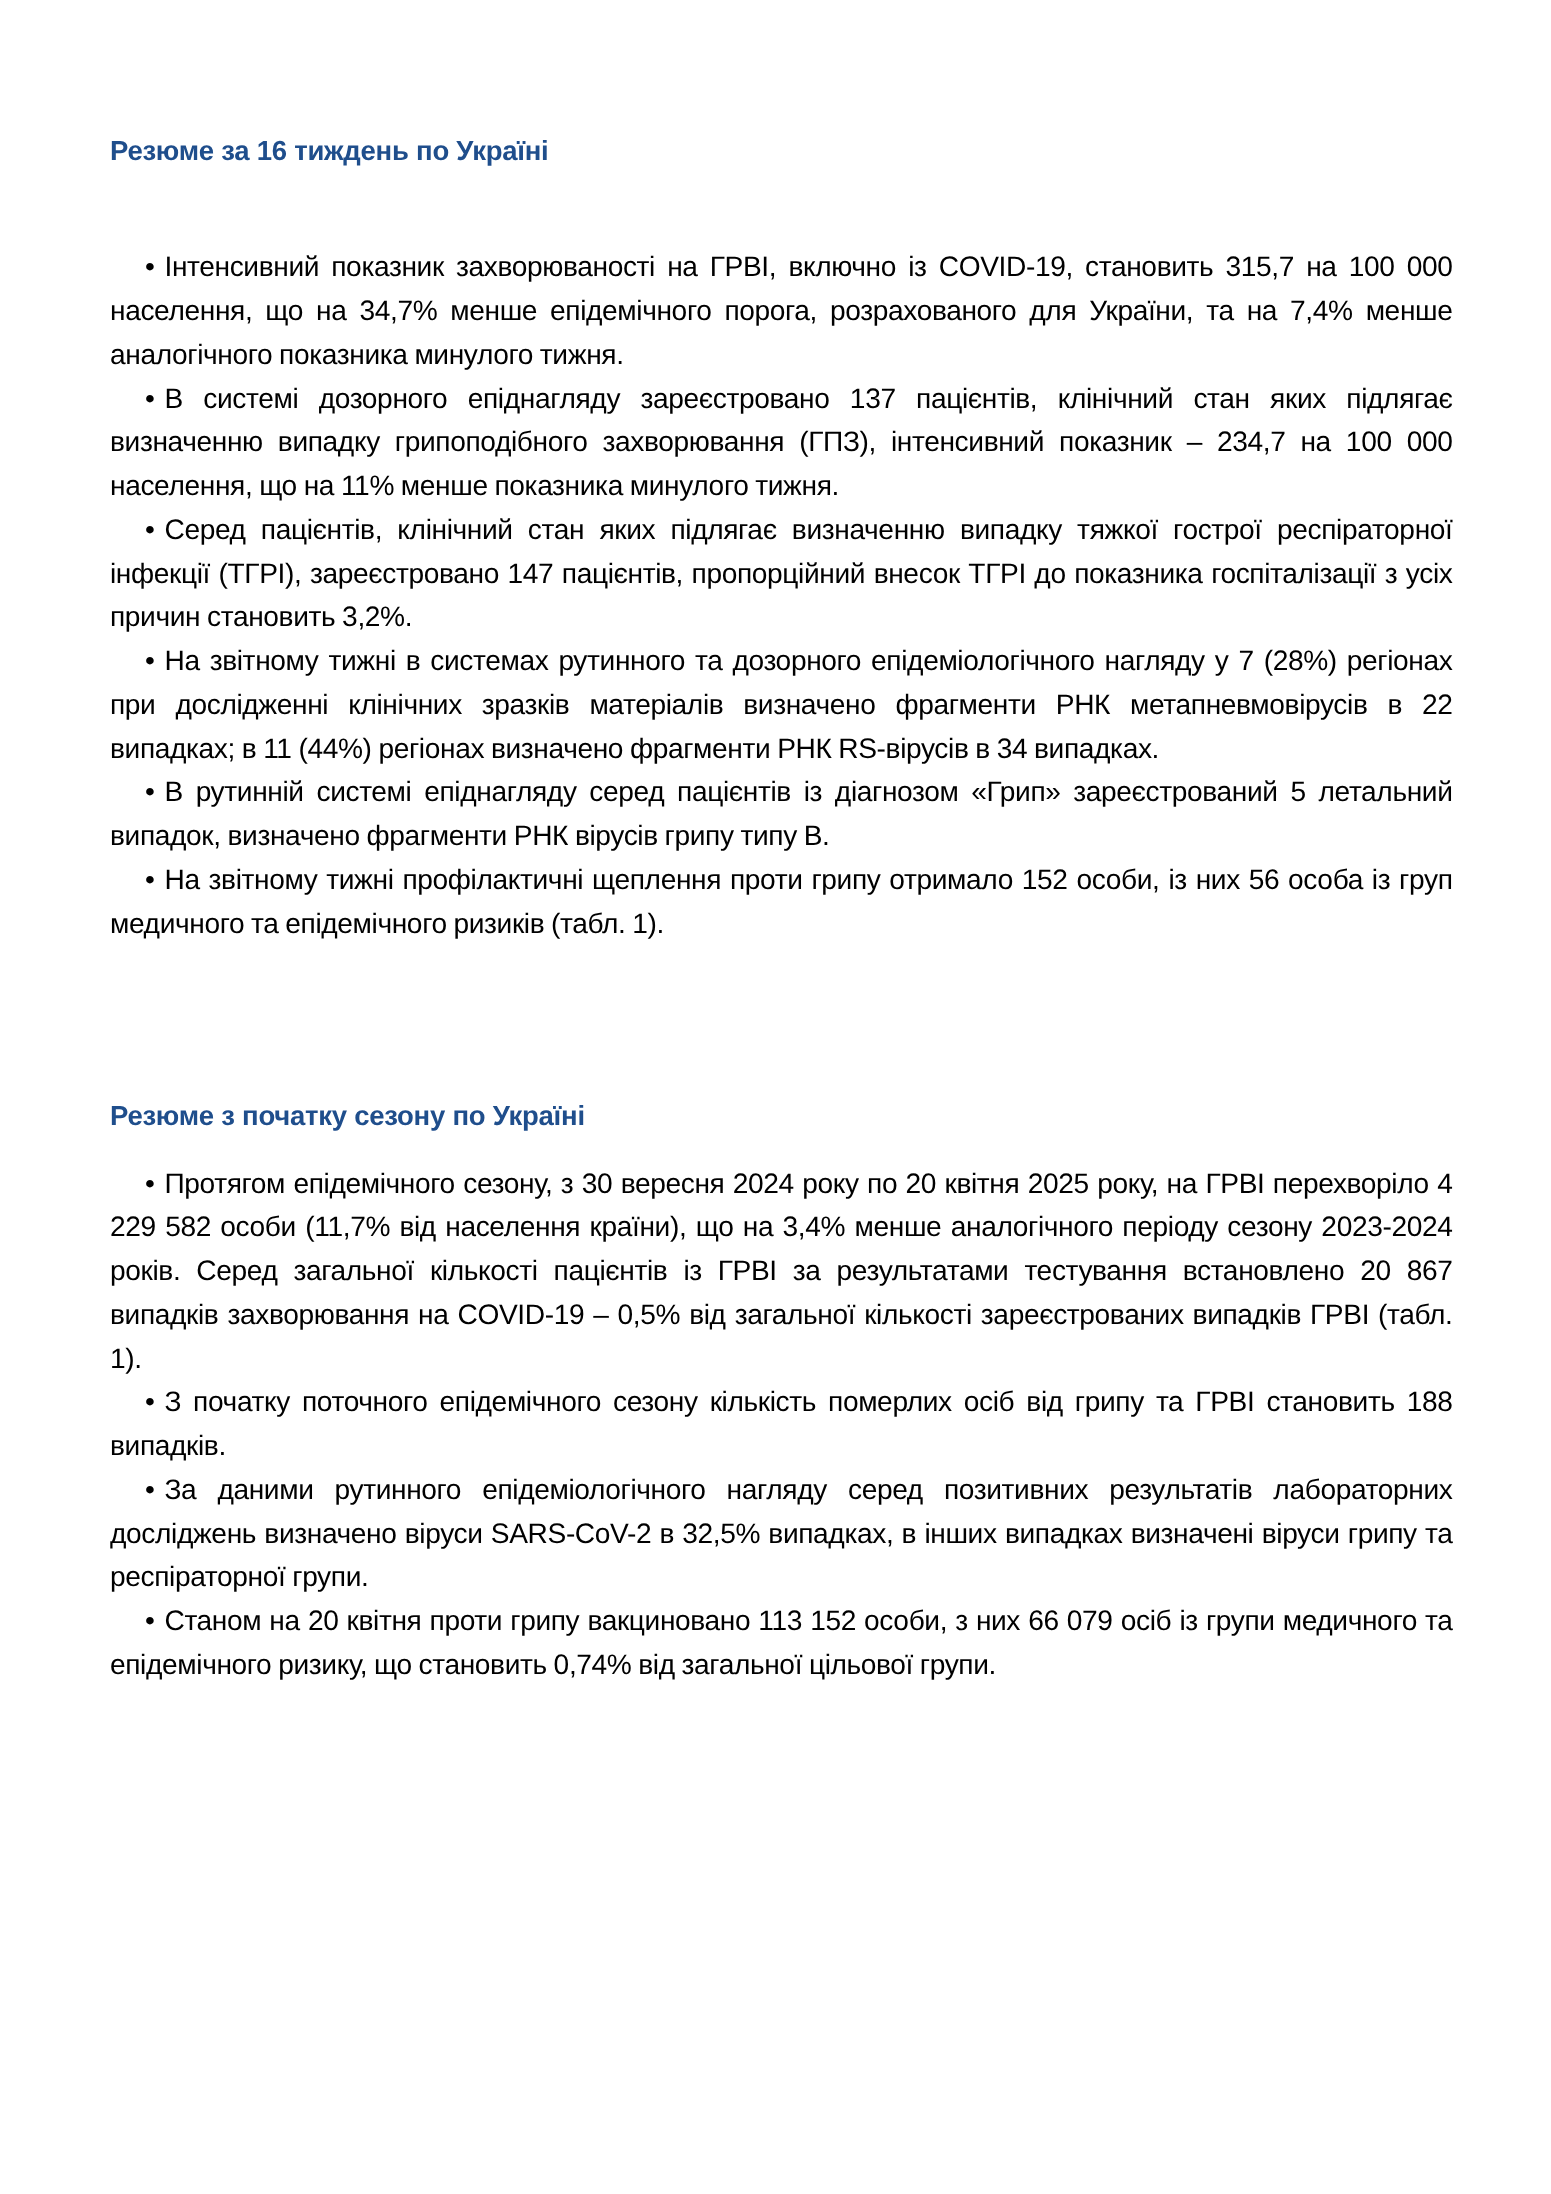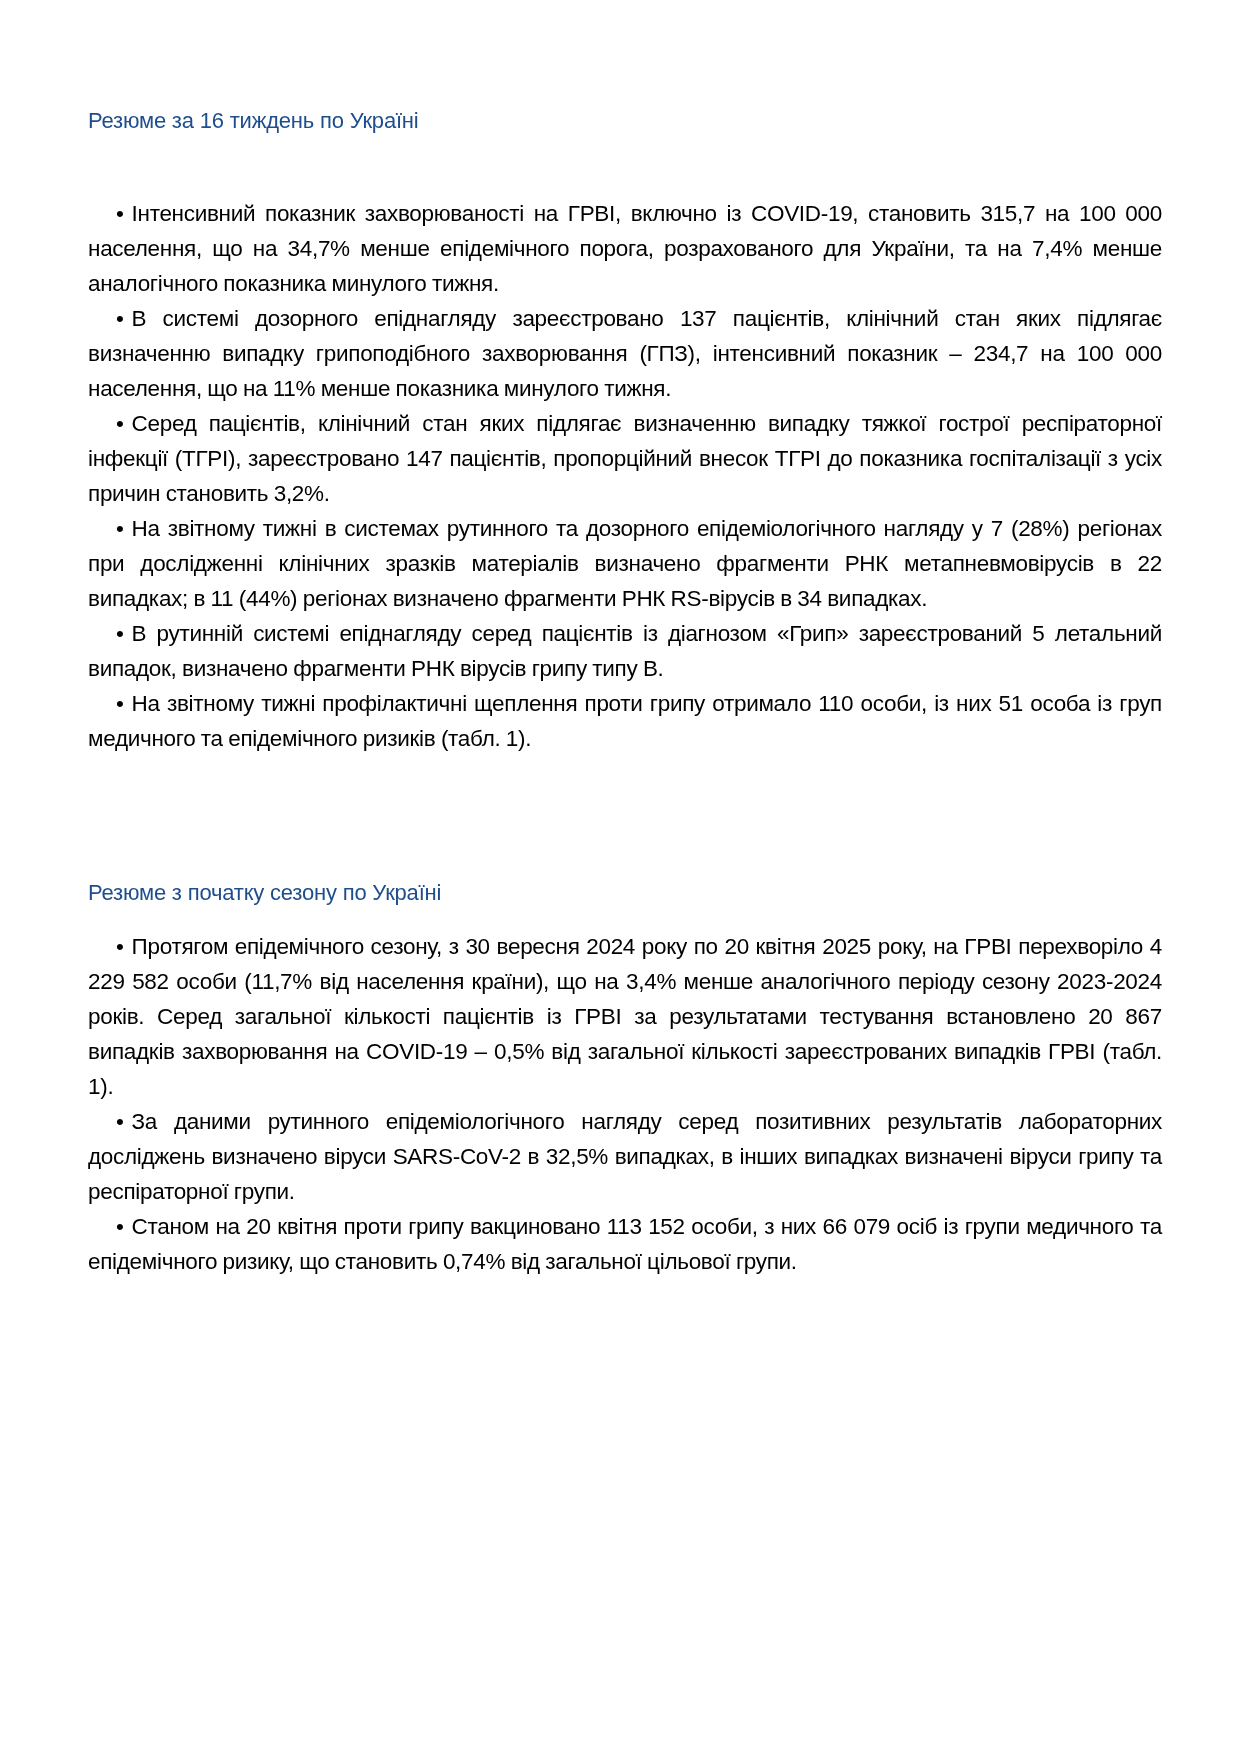--- a/index.html
+++ b/index.html
@@ -25,7 +25,7 @@
       position: absolute;
       left: 0;
       font-family: "Liberation Sans", "DejaVu Sans", sans-serif;
-      font-weight: normal;
+      font-weight: bold;
       font-size: 22px;
       color: #1F4E8C;
       white-space: nowrap;

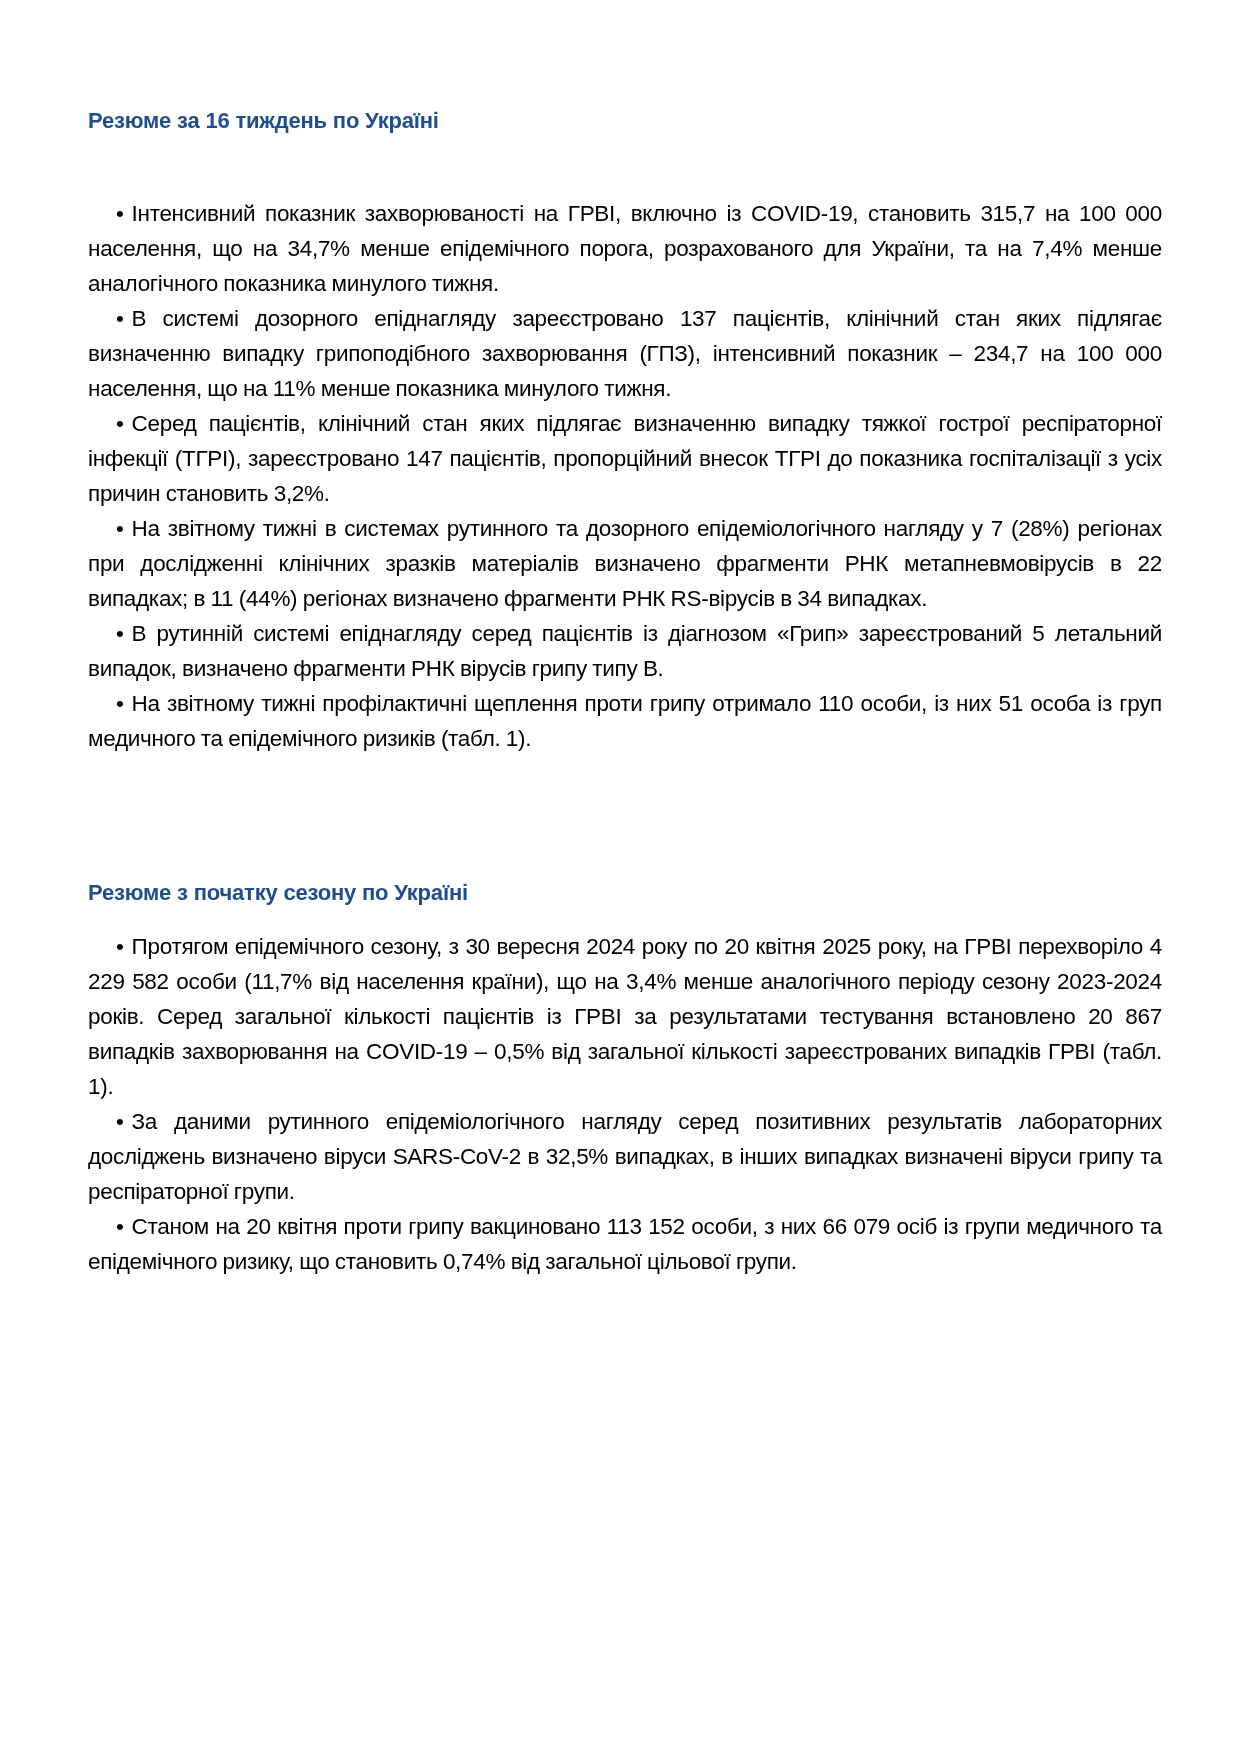--- a/index.html
+++ b/index.html
@@ -63,7 +63,7 @@
     <p class="para"><span class="bullet">•</span><span>Серед пацієнтів, клінічний стан яких підлягає визначенню випадку тяжкої гострої респіраторної інфекції (ТГРІ), зареєстровано 147 пацієнтів, пропорційний внесок ТГРІ до показника госпіталізації з усіх причин становить 3,2%.</span></p>
     <p class="para"><span class="bullet">•</span><span>На звітному тижні в системах рутинного та дозорного епідеміологічного нагляду у 7 (28%) регіонах при дослідженні клінічних зразків матеріалів визначено фрагменти РНК метапневмовірусів в 22 випадках; в 11 (44%) регіонах визначено фрагменти РНК RS-вірусів в 34 випадках.</span></p>
     <p class="para"><span class="bullet">•</span><span>В рутинній системі епіднагляду серед пацієнтів із діагнозом «Грип» зареєстрований 5 летальний випадок, визначено фрагменти РНК вірусів грипу типу В.</span></p>
-    <p class="para"><span class="bullet">•</span><span>На звітному тижні профілактичні щеплення проти грипу отримало 110 особи, із них 51 особа із груп медичного та епідемічного ризиків (табл. 1).</span></p>
+    <p class="para"><span class="bullet">•</span><span>На звітному тижні профілактичні щеплення проти грипу отримало 152 особи, із них 56 особа із груп медичного та епідемічного ризиків (табл. 1).</span></p>
   </div>
 
   <h2 class="section-title" style="top:880px;margin:0;text-align:right;">Резюме з початку сезону по Україні</h2>

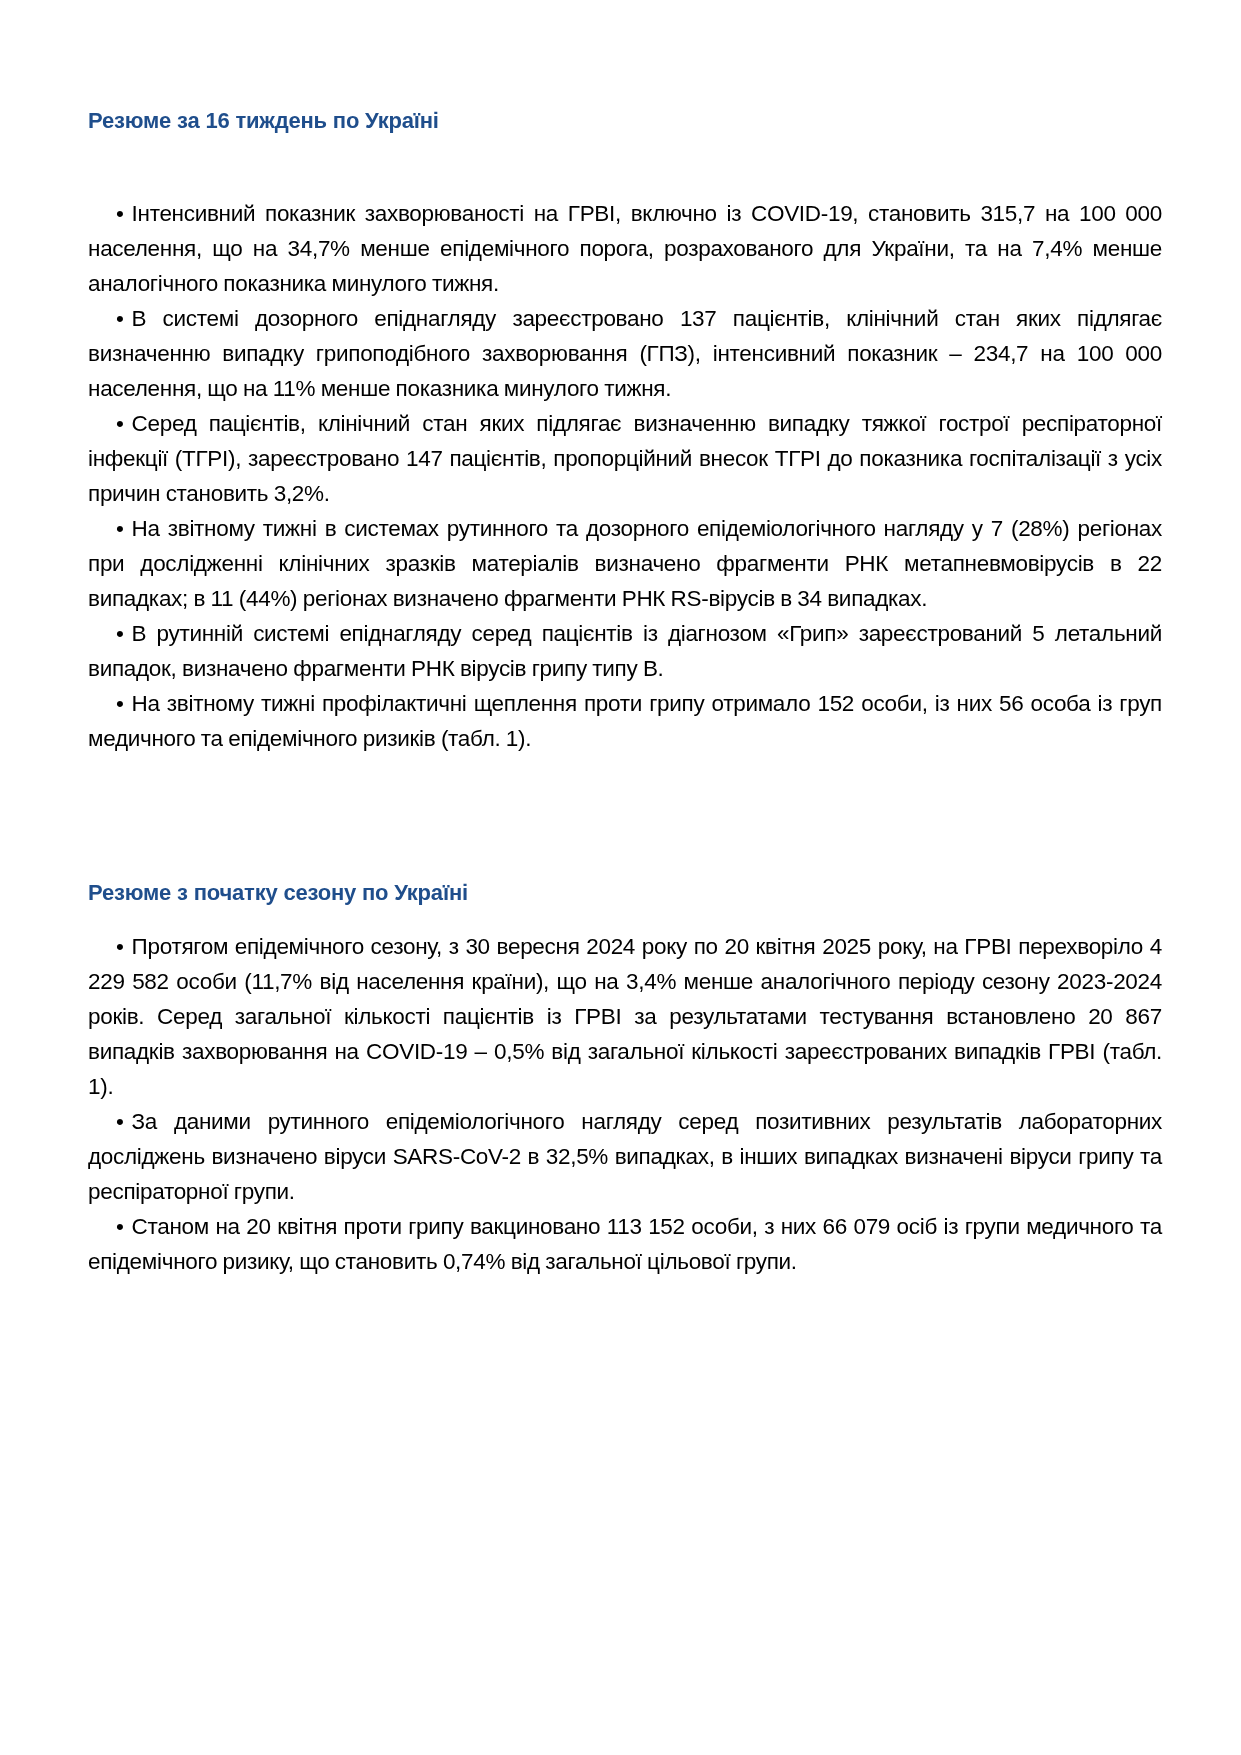--- a/index.html
+++ b/index.html
@@ -69,6 +69,7 @@
   <h2 class="section-title" style="top:880px;margin:0;text-align:right;">Резюме з початку сезону по Україні</h2>
   <div class="section-body" style="top:929px;">
     <p class="para"><span class="bullet">•</span><span>Протягом епідемічного сезону, з 30 вересня 2024 року по 20 квітня 2025 року, на ГРВІ перехворіло 4 229 582 особи (11,7% від населення країни), що на 3,4% менше аналогічного періоду сезону 2023-2024 років. Серед загальної кількості пацієнтів із ГРВІ за результатами тестування встановлено 20 867 випадків захворювання на COVID-19 – 0,5% від загальної кількості зареєстрованих випадків ГРВІ (табл. 1).</span></p>
+    <p class="para"><span class="bullet">•</span><span>З початку поточного епідемічного сезону кількість померлих осіб від грипу та ГРВІ становить 188 випадків.</span></p>
     <p class="para"><span class="bullet">•</span><span>За даними рутинного епідеміологічного нагляду серед позитивних результатів лабораторних досліджень визначено віруси SARS-CoV-2 в 32,5% випадках, в інших випадках визначені віруси грипу та респіраторної групи.</span></p>
     <p class="para"><span class="bullet">•</span><span>Станом на 20 квітня проти грипу вакциновано 113 152 особи, з них 66 079 осіб із групи медичного та епідемічного ризику, що становить 0,74% від загальної цільової групи.</span></p>
   </div>

